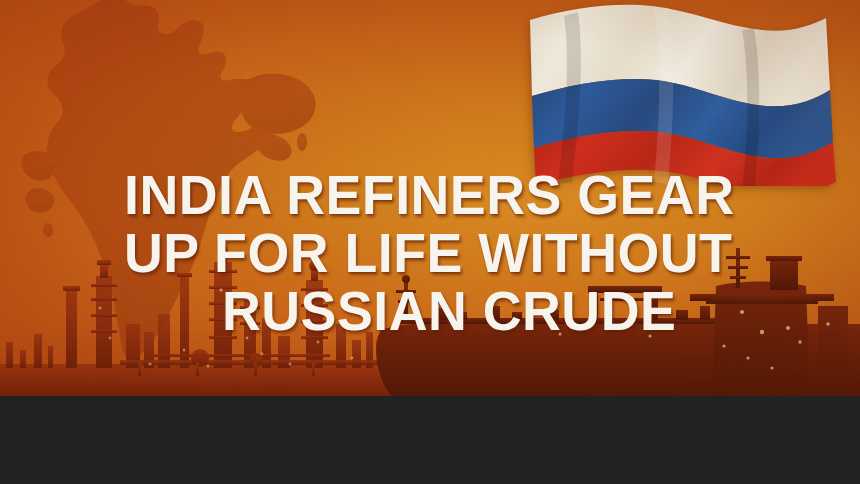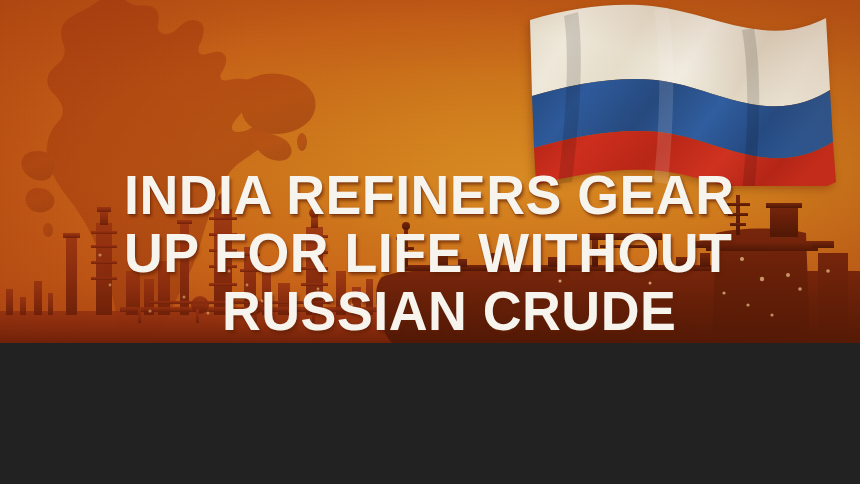--- a/index.html
+++ b/index.html
@@ -11,7 +11,7 @@
   #stage {
     position: relative;
     width: 860px;
-    height: 343px;
+    height: 396px;
     overflow: hidden;
     font-family: "Liberation Sans", sans-serif;
     background: #be185d;

